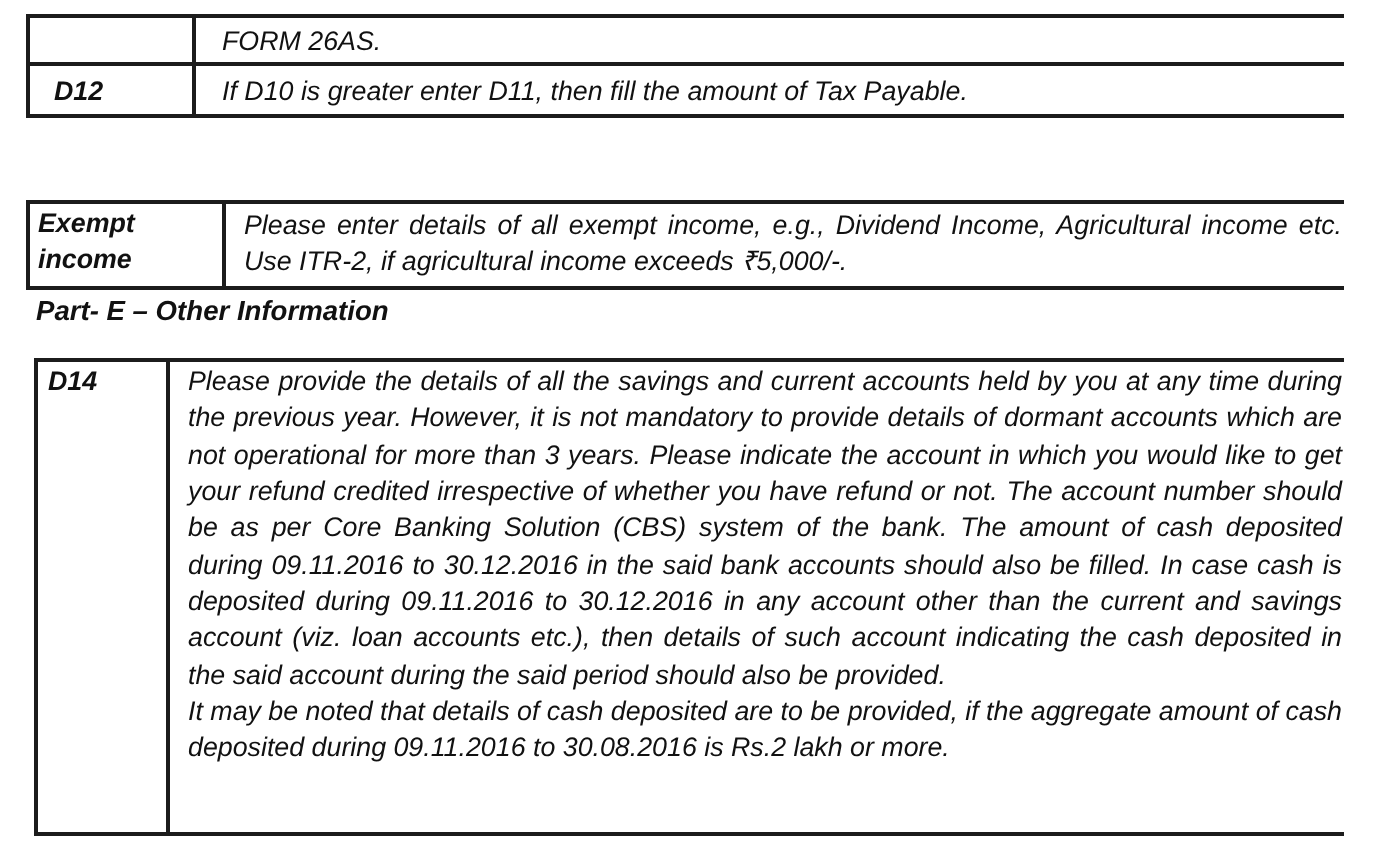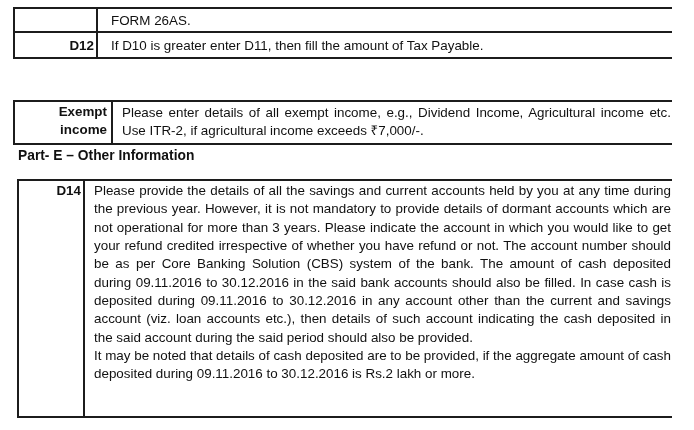--- a/index.html
+++ b/index.html
@@ -19,6 +19,7 @@
     height: 430px;
     background: #ffffff;
     overflow: hidden;
+    font-style: italic;
   }
   table.doc-table {
     position: absolute;

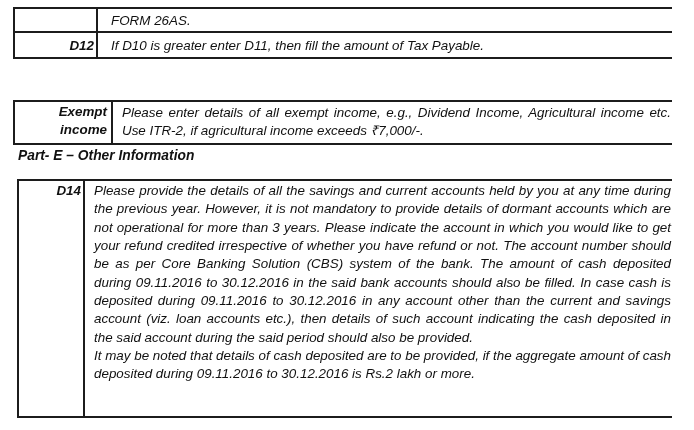--- a/index.html
+++ b/index.html
@@ -33,7 +33,6 @@
   }
   td.code-cell {
     font-weight: bold;
-    text-align: right;
   }
   
   .t1 { left: 13px; top: 7px; width: 669px; }

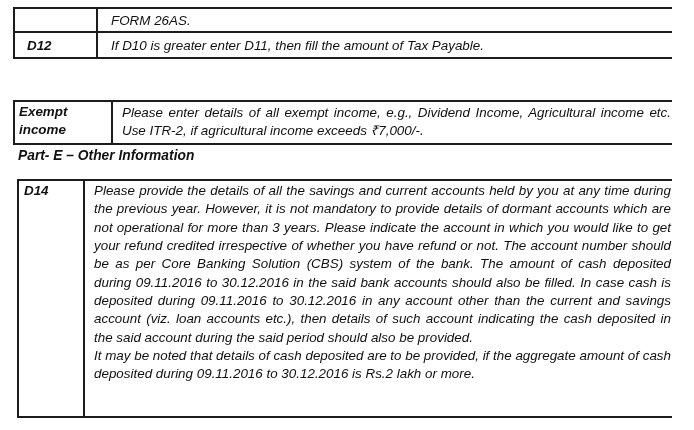--- a/index.html
+++ b/index.html
@@ -83,7 +83,7 @@
     <tbody>
       <tr>
         <td class="code-cell">Exempt income</td>
-        <td class="text-cell">Please enter details of all exempt income, e.g., Dividend Income, Agricultural income etc. Use ITR-2, if agricultural income exceeds ₹7,000/-.</td>
+        <td class="text-cell">Please enter details of all exempt income, e.g., Dividend Income, Agricultural income etc. Use ITR-2, if agricultural income exceeds ₹5,000/-.</td>
       </tr>
     </tbody>
   </table>

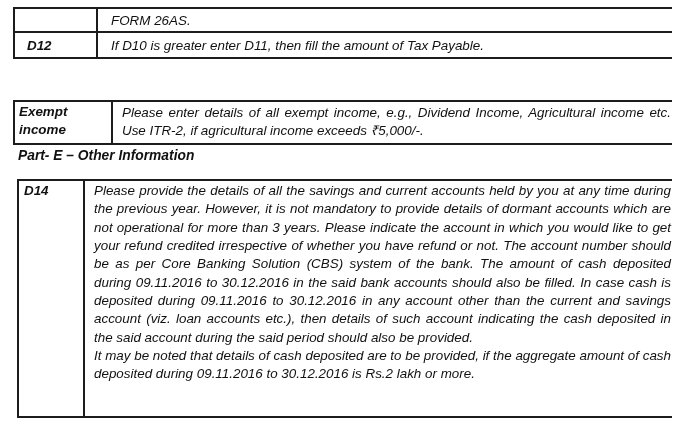--- a/index.html
+++ b/index.html
@@ -96,7 +96,7 @@
         <td class="code-cell">D14</td>
         <td class="text-cell">
           <p>Please provide the details of all the savings and current accounts held by you at any time during the previous year. However, it is not mandatory to provide details of dormant accounts which are not operational for more than 3 years. Please indicate the account in which you would like to get your refund credited irrespective of whether you have refund or not. The account number should be as per Core Banking Solution (CBS) system of the bank. The amount of cash deposited during 09.11.2016 to 30.12.2016 in the said bank accounts should also be filled. In case cash is deposited during 09.11.2016 to 30.12.2016 in any account other than the current and savings account (viz. loan accounts etc.), then details of such account indicating the cash deposited in the said account during the said period should also be provided.</p>
-          <p>It may be noted that details of cash deposited are to be provided, if the aggregate amount of cash deposited during 09.11.2016 to 30.12.2016 is Rs.2 lakh or more.</p>
+          <p>It may be noted that details of cash deposited are to be provided, if the aggregate amount of cash deposited during 09.11.2016 to 30.08.2016 is Rs.2 lakh or more.</p>
         </td>
       </tr>
     </tbody>

